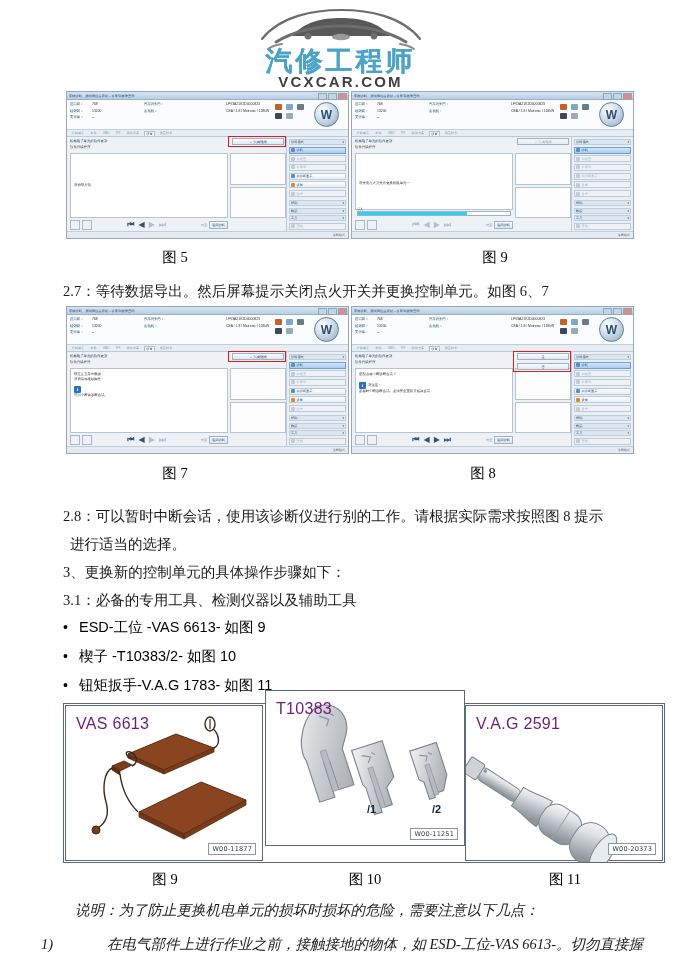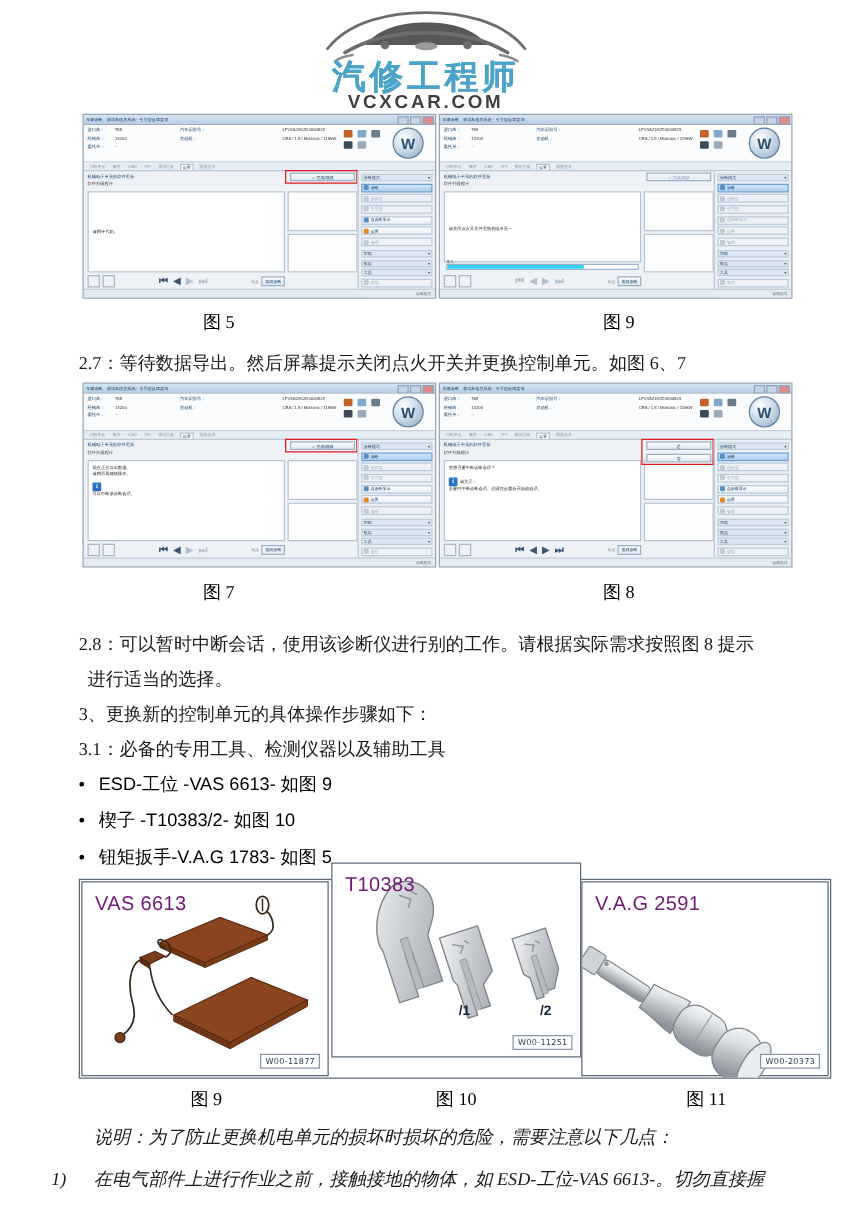--- a/index.html
+++ b/index.html
@@ -1041,7 +1041,7 @@
 </div>
 
 <div class="fig-caption" style="left:120px; top:464px; width:110px;">图 7</div>
-<div class="fig-caption" style="left:440px; top:464px; width:110px;">图 8</div>
+<div class="fig-caption" style="left:428px; top:464px; width:110px;">图 8</div>
 
 <div class="para" style="left:63px; top:502px; width:605px;">2.8：可以暂时中断会话，使用该诊断仪进行别的工作。请根据实际需求按照图 8 提示</div>
 <div class="para" style="left:70px; top:530px; width:605px;">进行适当的选择。</div>

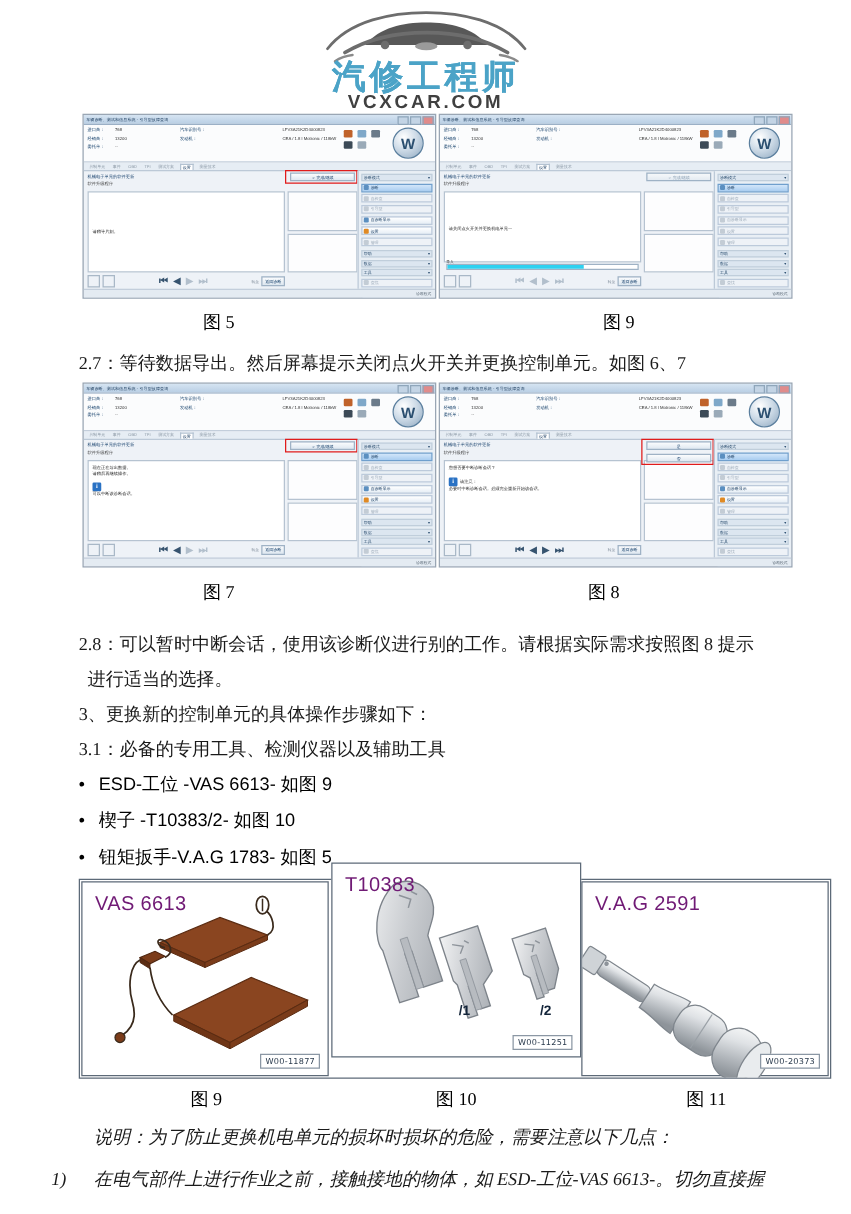--- a/index.html
+++ b/index.html
@@ -1058,7 +1058,7 @@
 </div>
 <div class="bullet-row sans" style="left:63px; top:675px;">
   <span class="bullet-dot">•</span>
-  <span style="font-family:'Liberation Sans',sans-serif;">钮矩扳手-V.A.G 1783-   如图 5</span>
+  <span style="font-family:'Liberation Sans',sans-serif;">钮矩扳手-V.A.G 1783-   如图 11</span>
 </div>
 
 <div class="outer-frame" style="left:63px; top:703px; width:602px; height:160px;"></div>

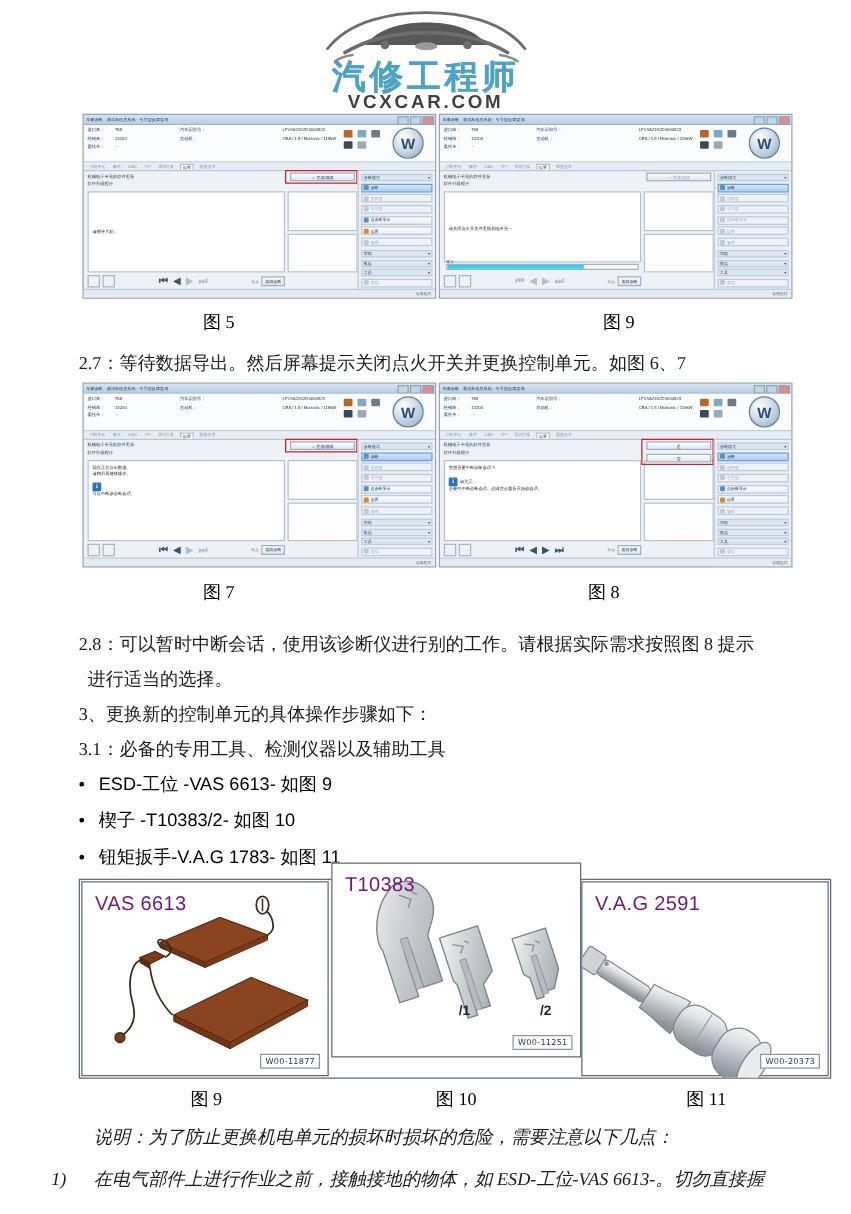--- a/index.html
+++ b/index.html
@@ -1159,6 +1159,6 @@
 
 <div class="para italic" style="left:75px; top:896px; width:595px;">说明：为了防止更换机电单元的损坏时损坏的危险，需要注意以下几点：</div>
 <div class="para italic" style="left:41px; top:930px; width:20px;">1)</div>
-<div class="para italic" style="left:75px; top:930px; width:600px;">在电气部件上进行作业之前，接触接地的物体，如 ESD-工位-VAS 6613-。切勿直接握</div>
+<div class="para italic" style="left:75px; top:930px; width:600px;text-align:center;">在电气部件上进行作业之前，接触接地的物体，如 ESD-工位-VAS 6613-。切勿直接握</div>
 
 </body></html>

